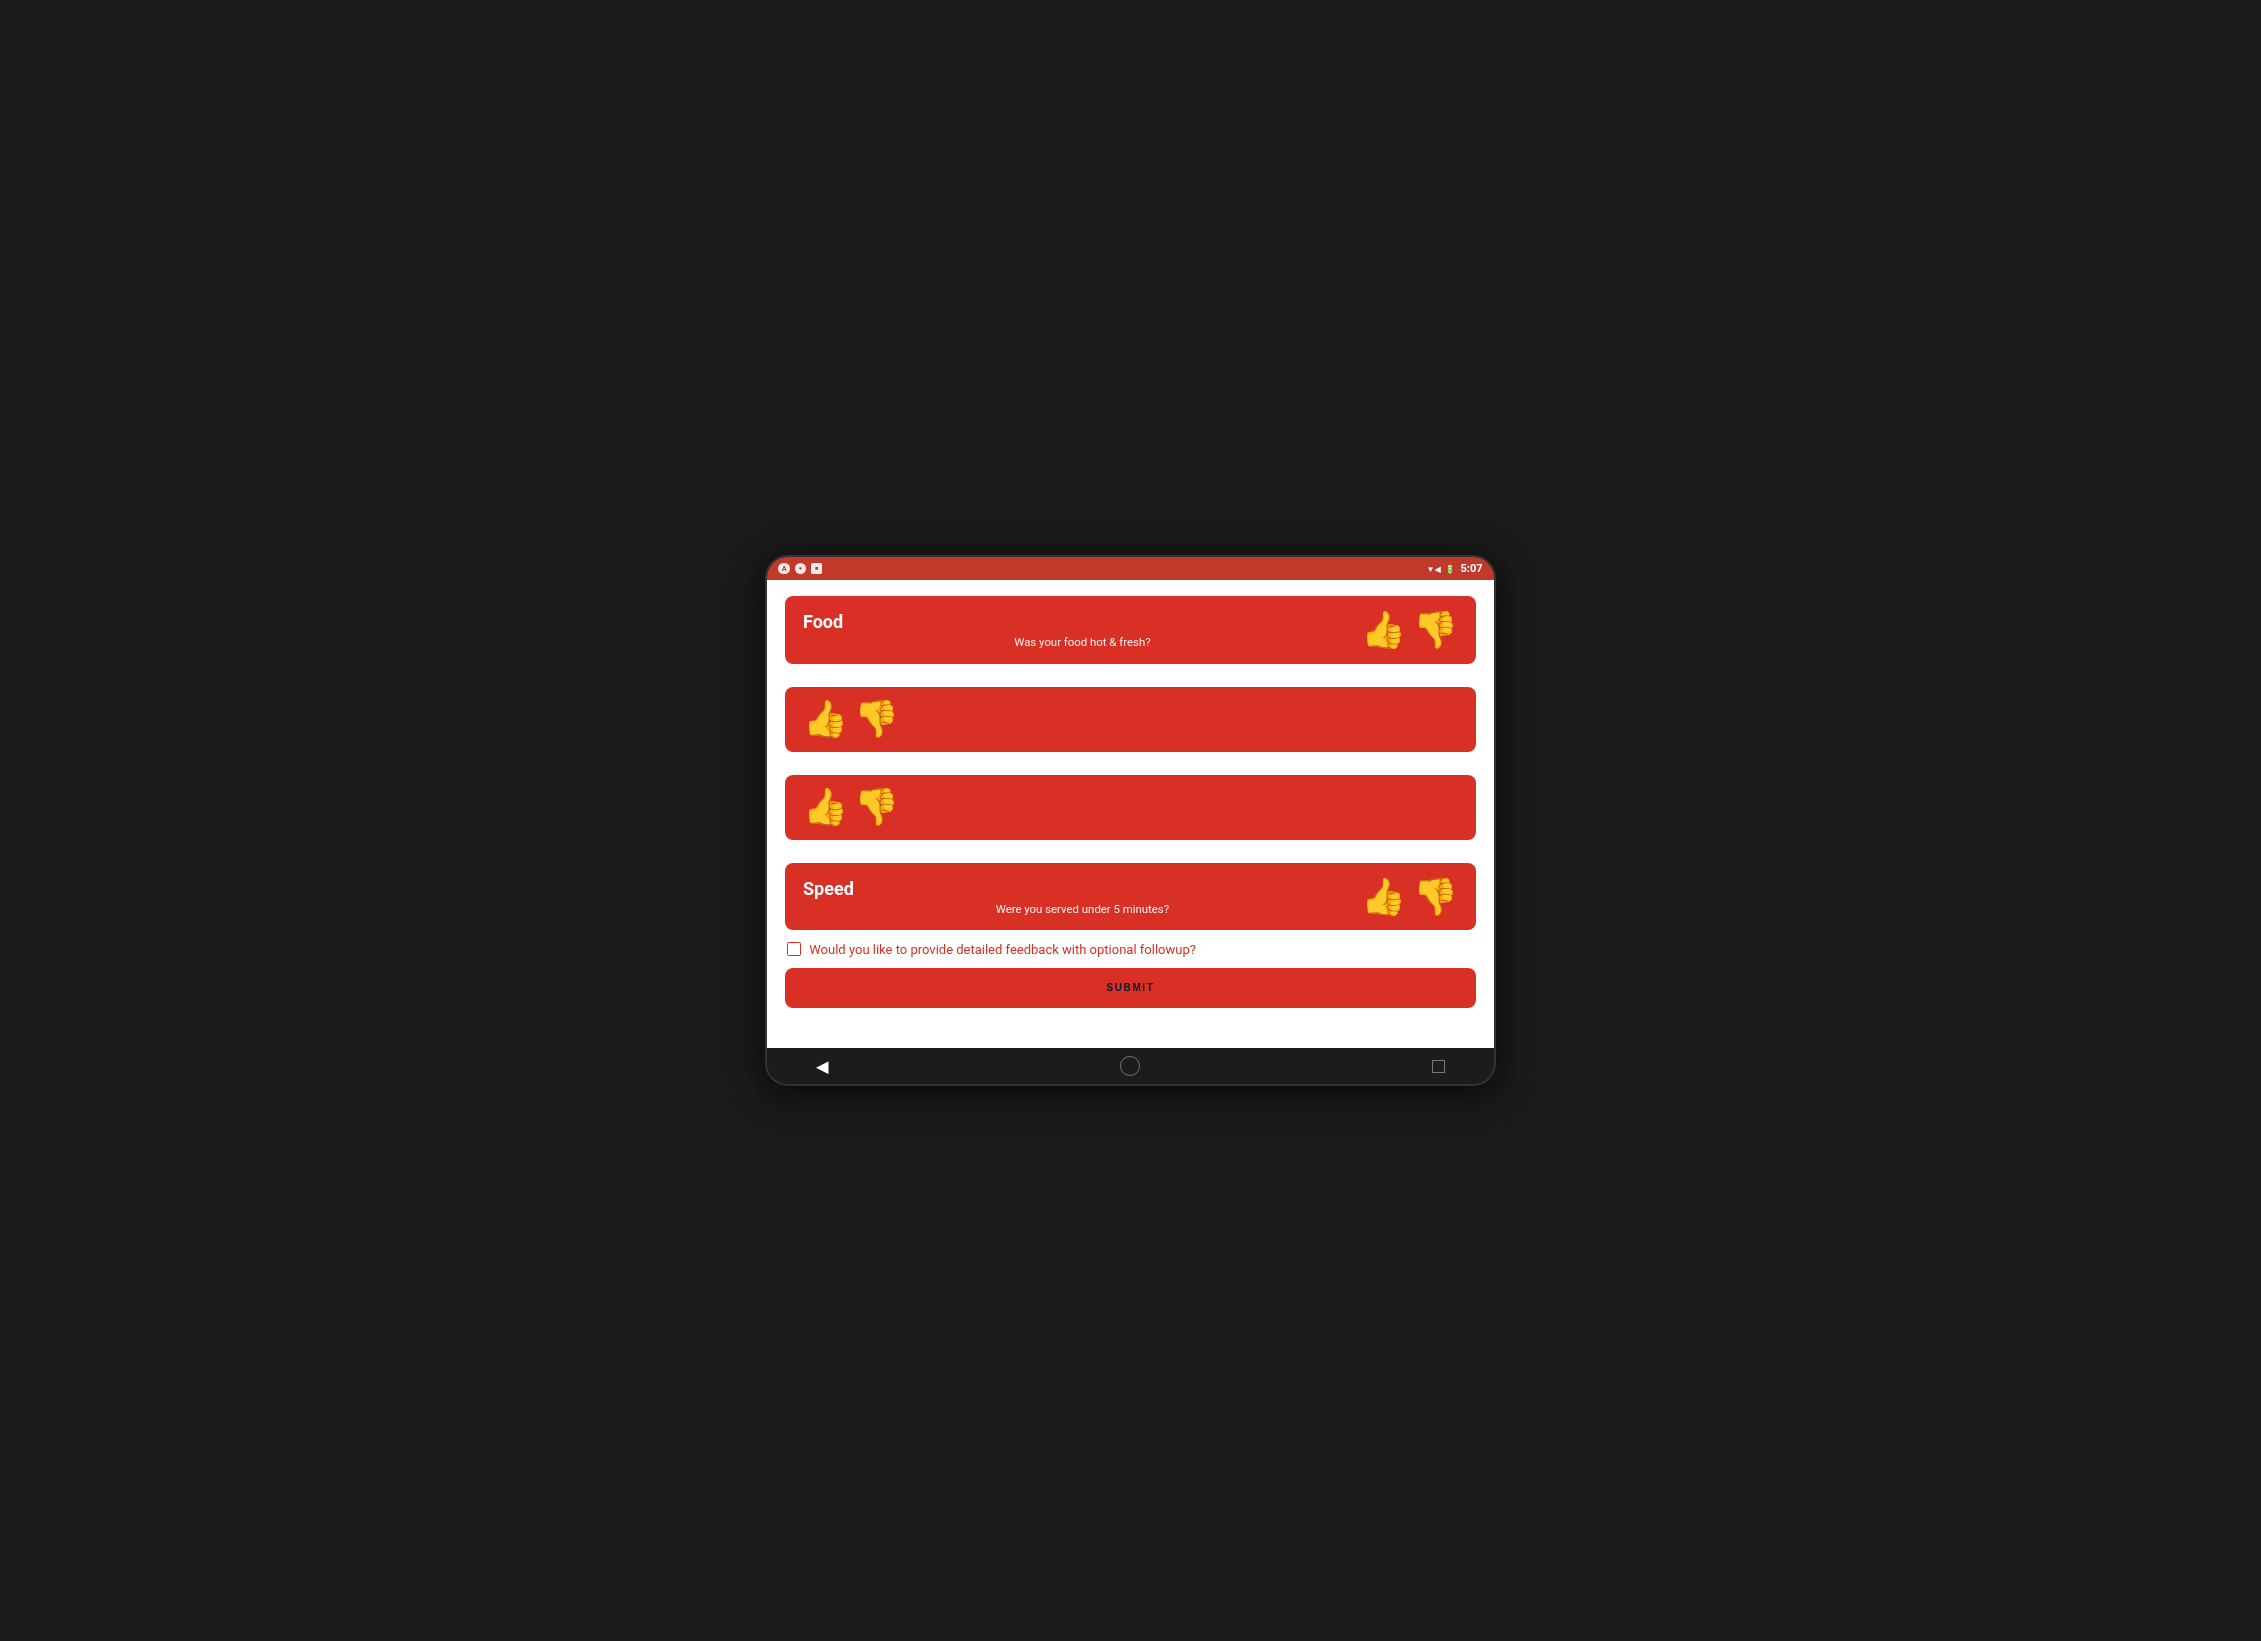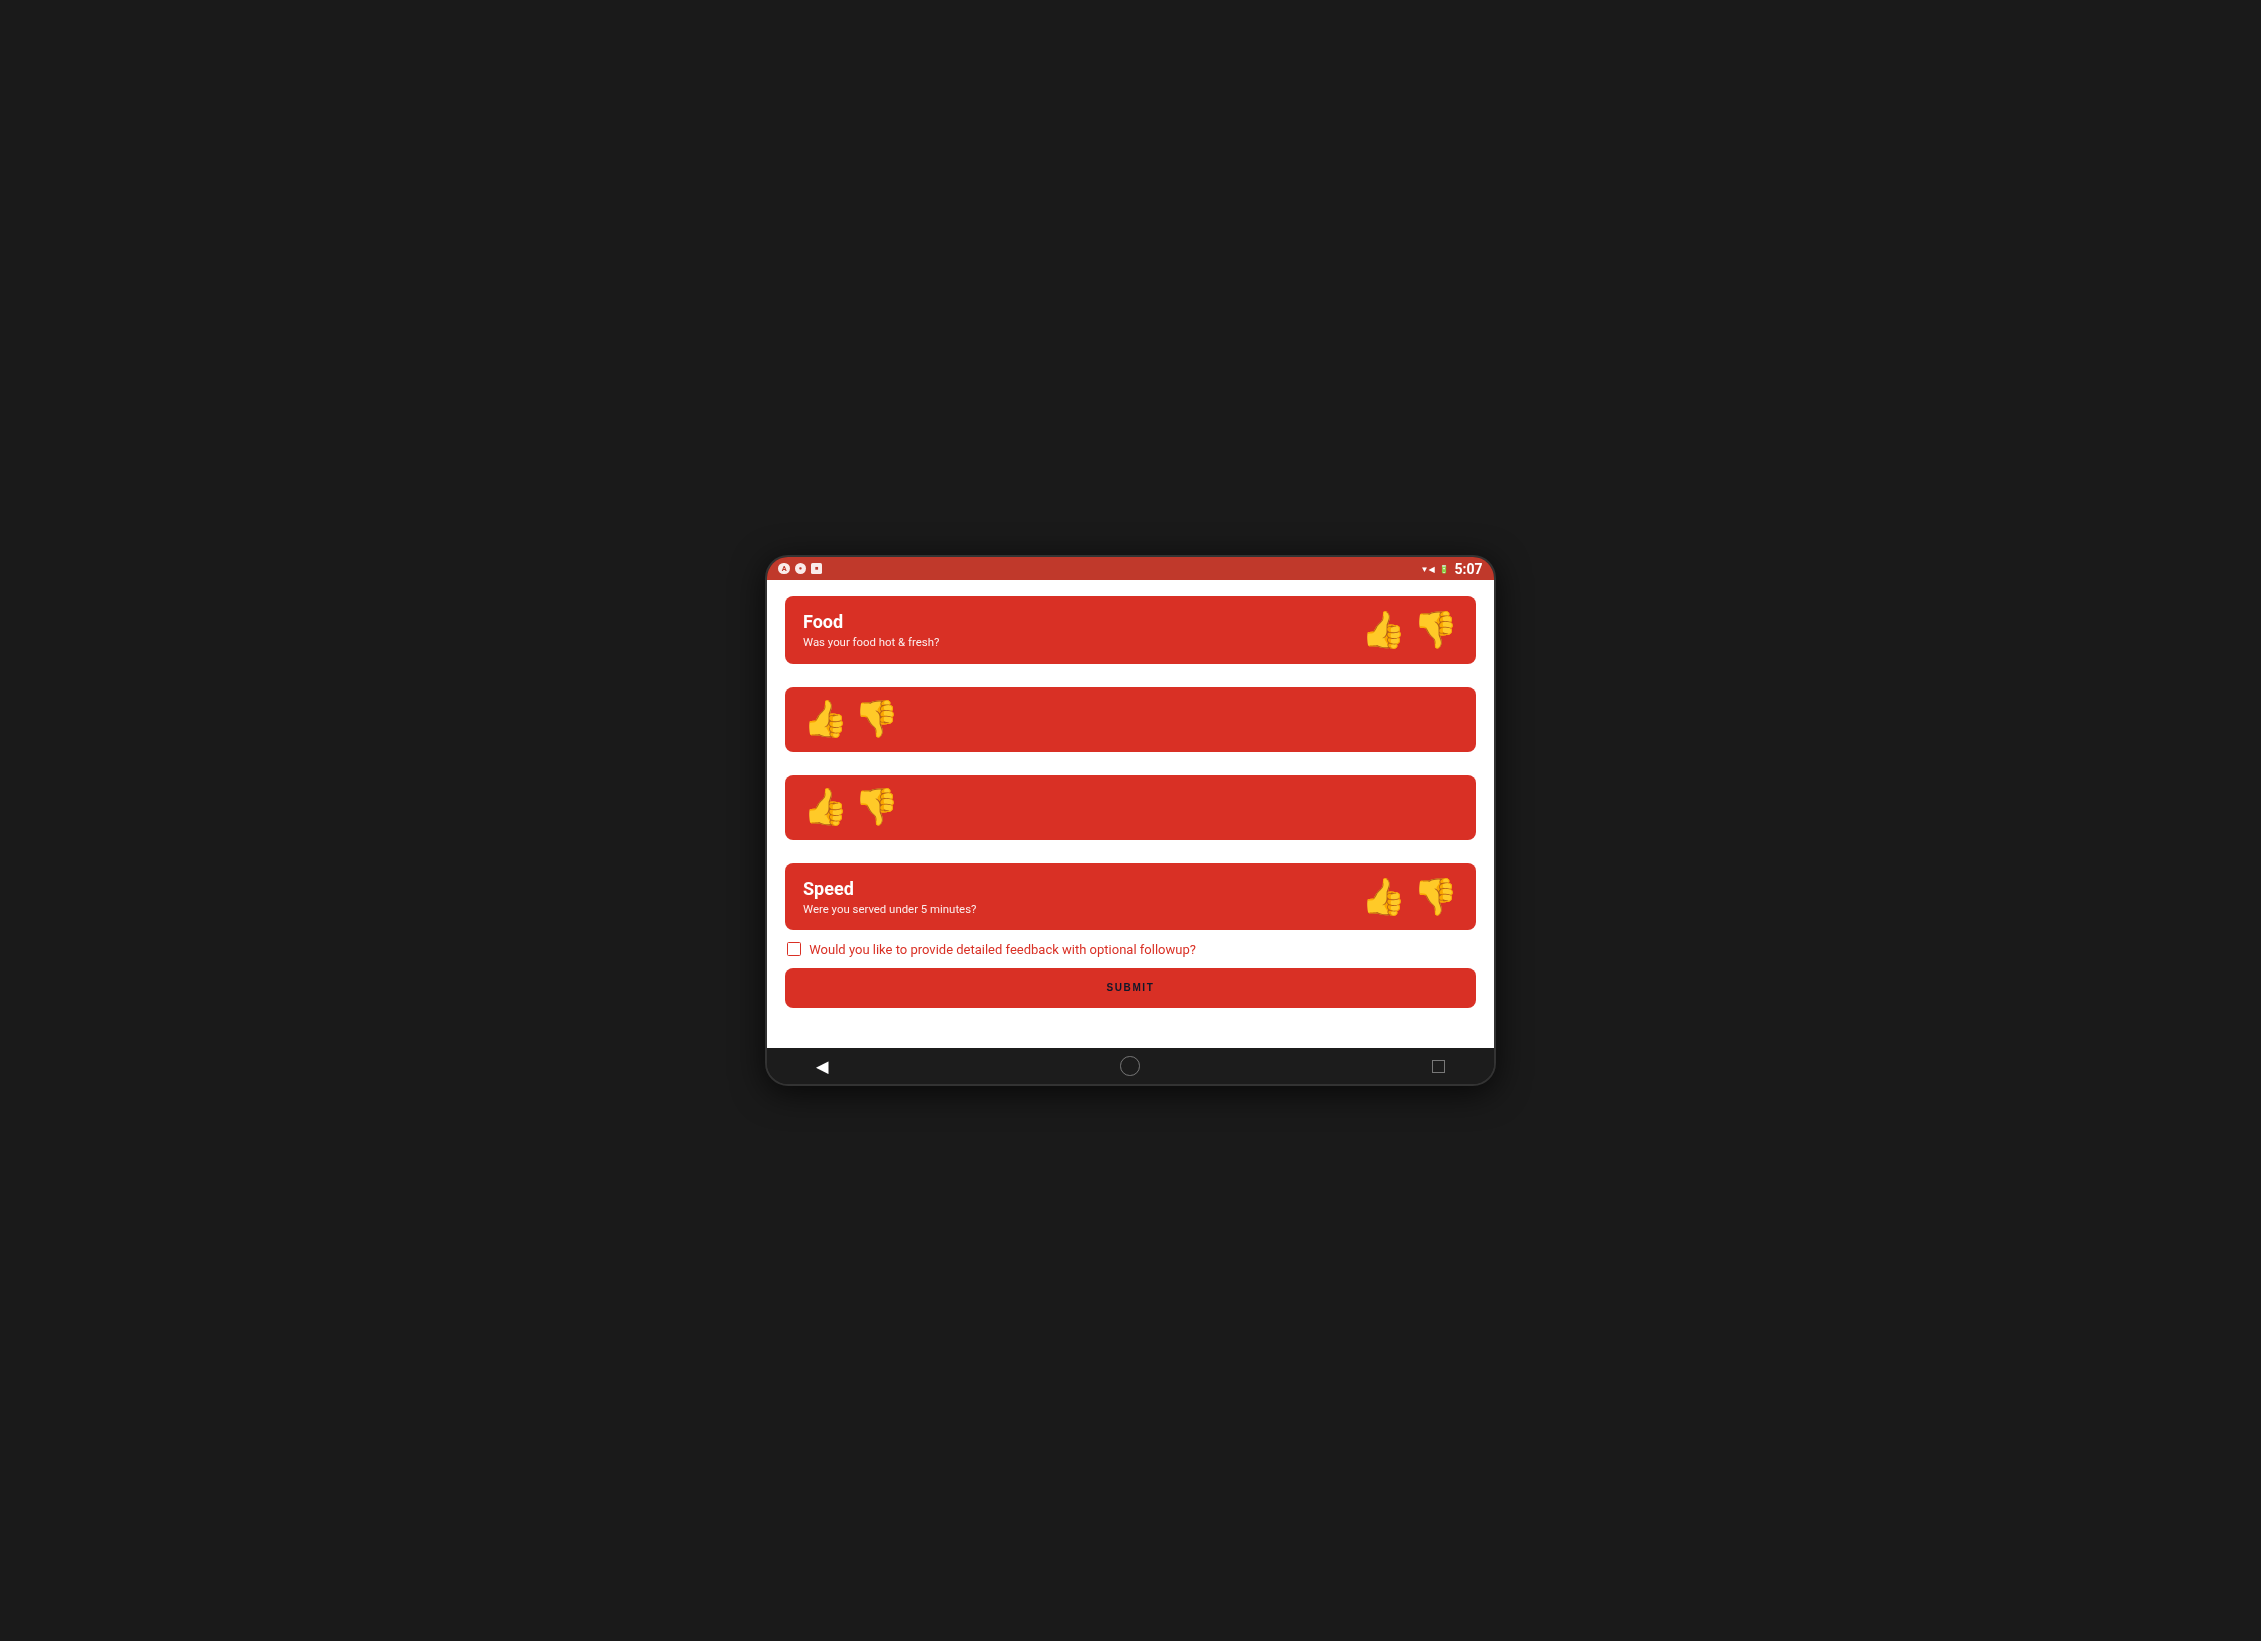--- a/index.html
+++ b/index.html
@@ -63,7 +63,7 @@
 
     .status-time {
       color: white;
-      font-size: 14px;
+      font-size: 11px;
       font-weight: bold;
     }
 

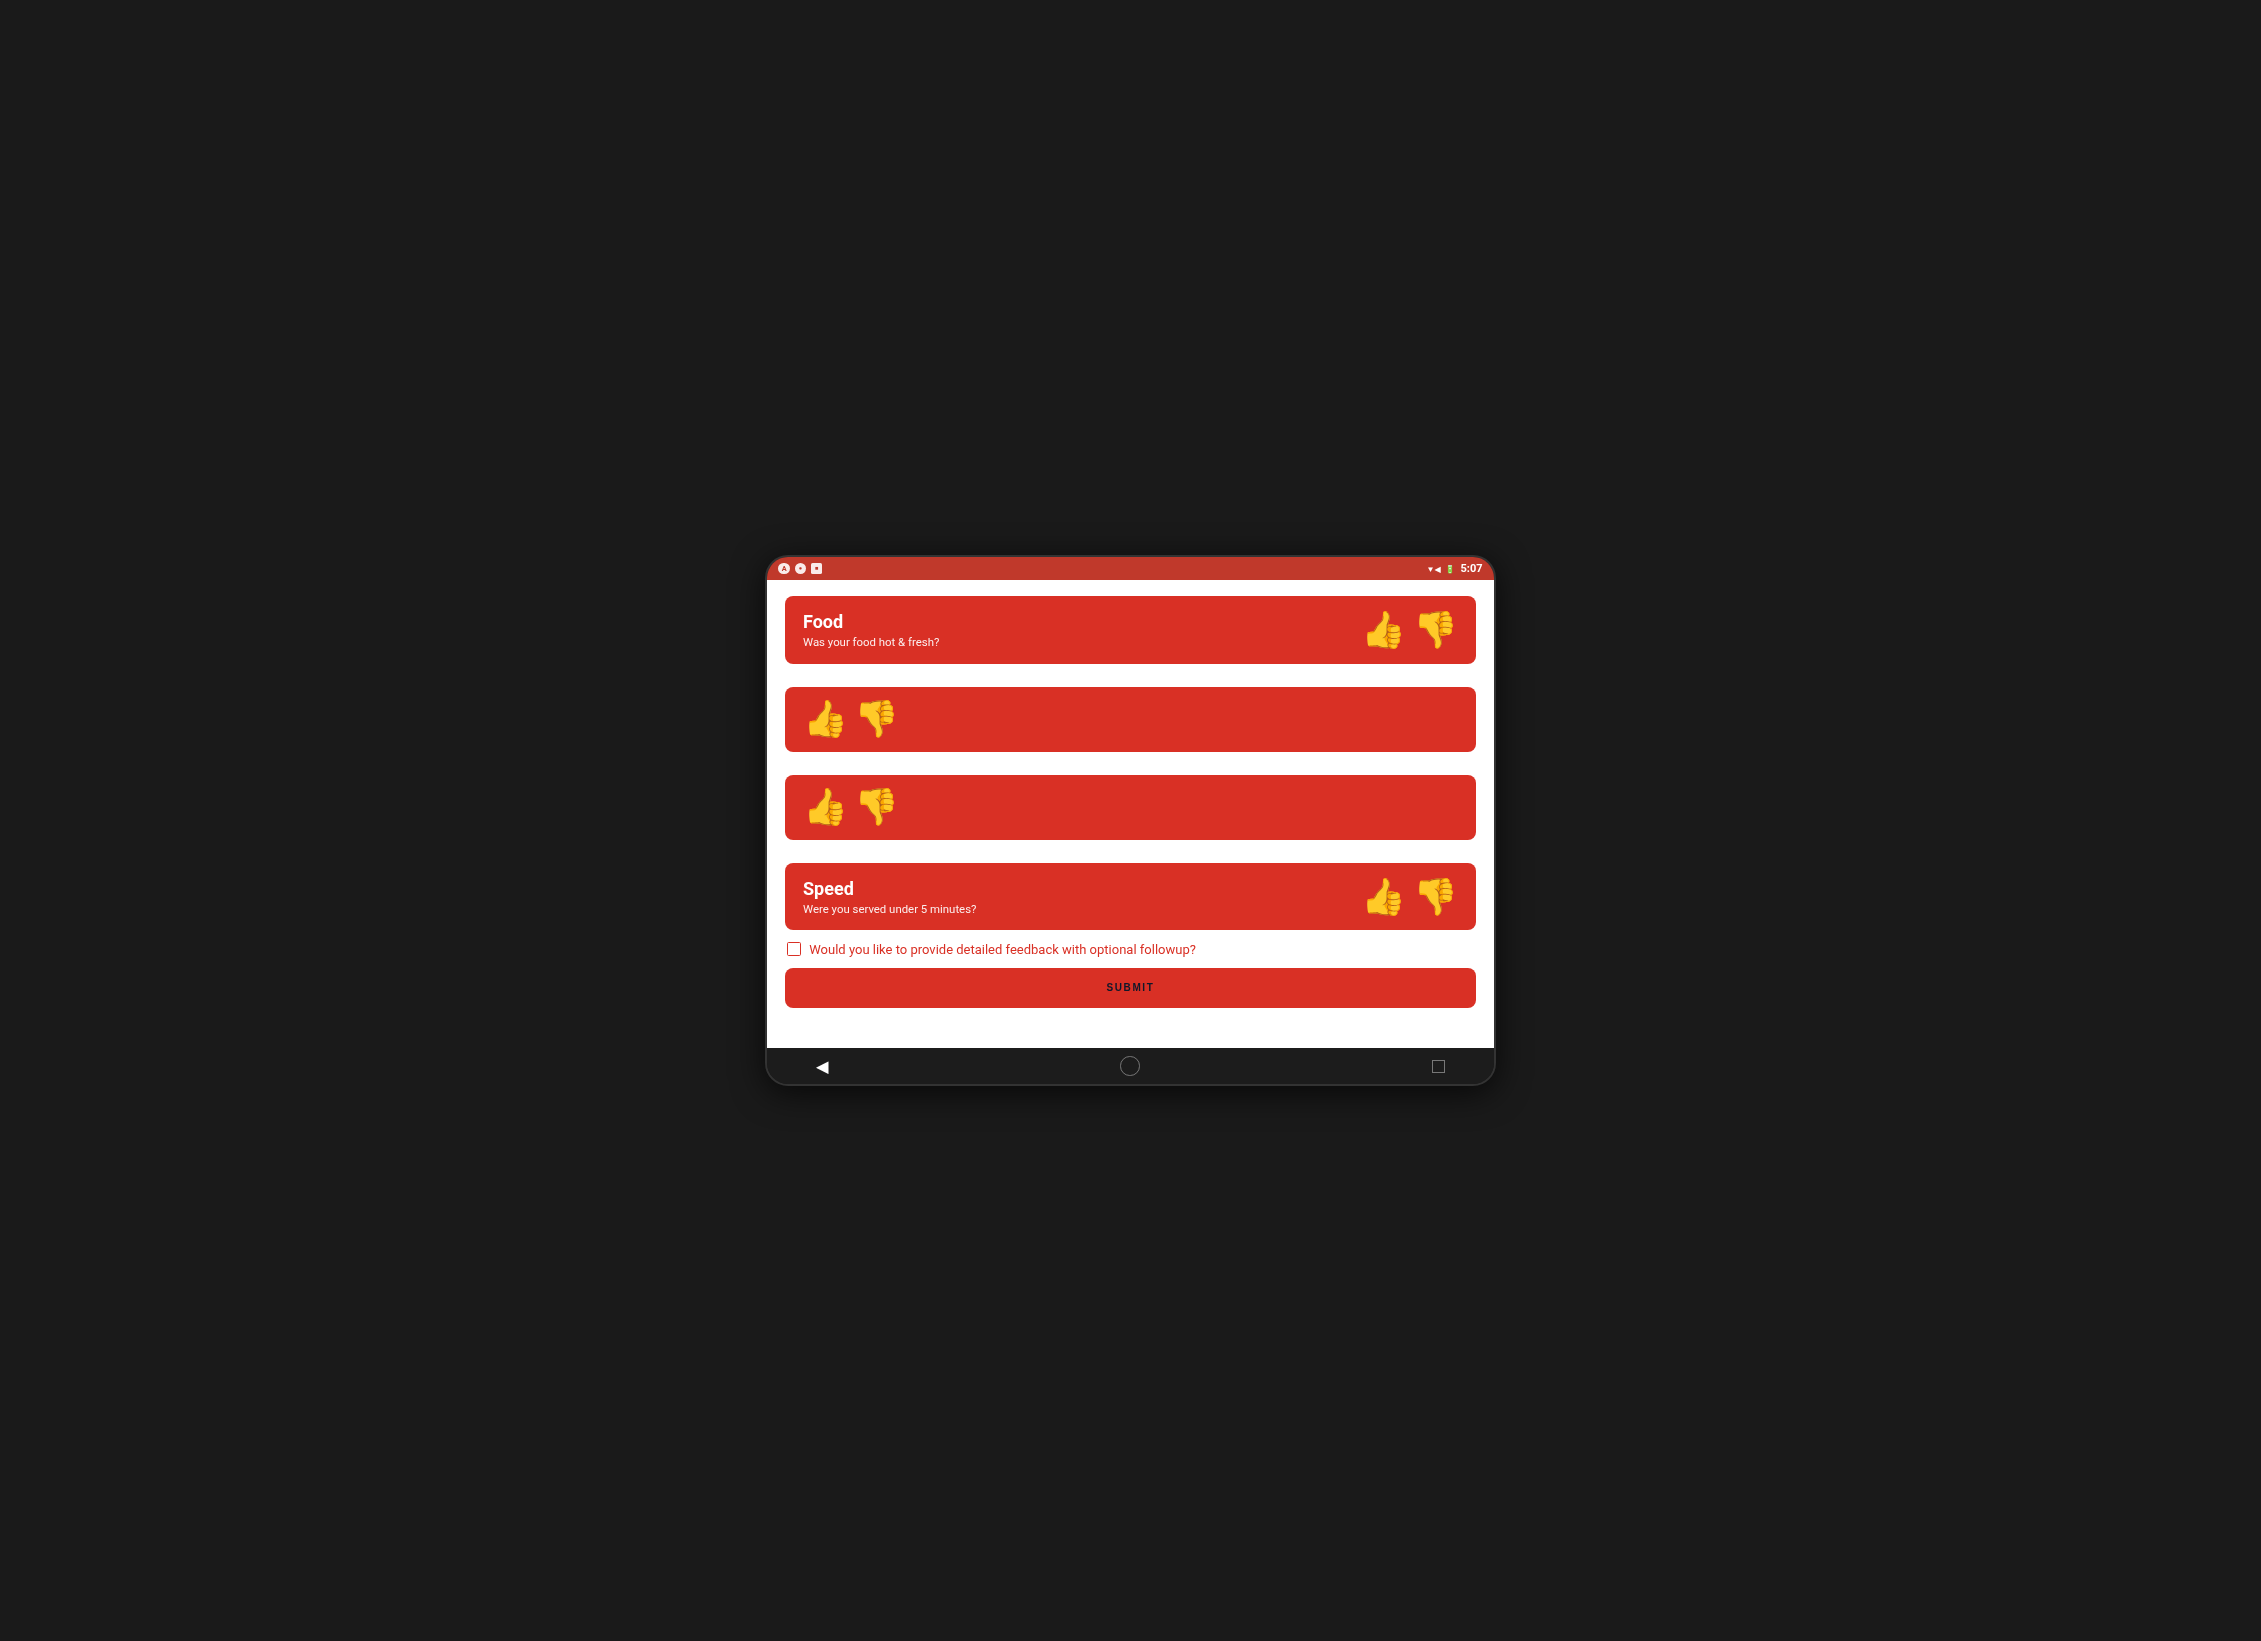--- a/index.html
+++ b/index.html
@@ -118,6 +118,7 @@
     .card-subtitle {
       color: rgba(255,255,255,0.92);
       font-size: 11.4px;
+      text-align: center;
     }
 
     .card-buttons {

